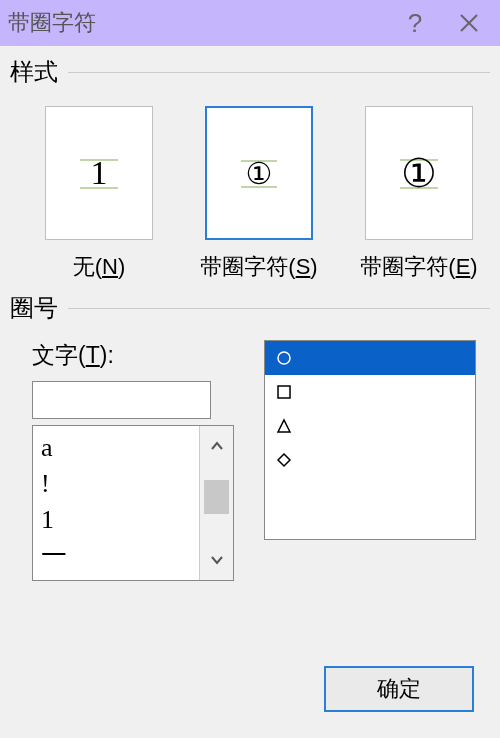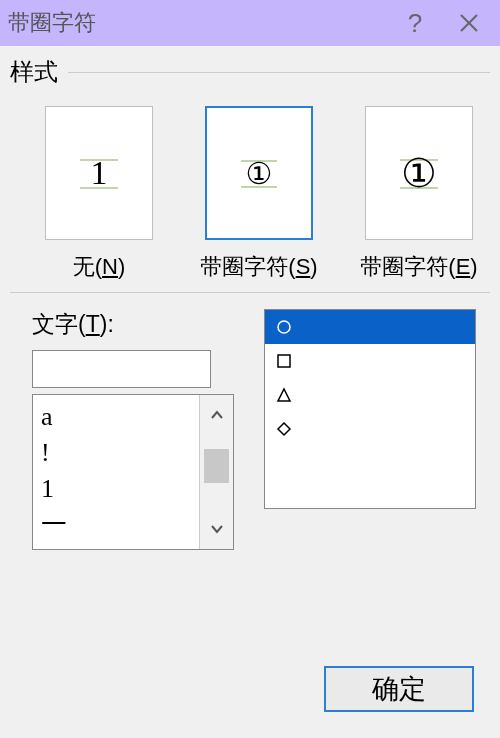--- a/index.html
+++ b/index.html
@@ -173,6 +173,7 @@
 </div>
 
 <div class="section-header">
+  <span class="label">圈号</span>
   <span class="rule"></span>
 </div>
 

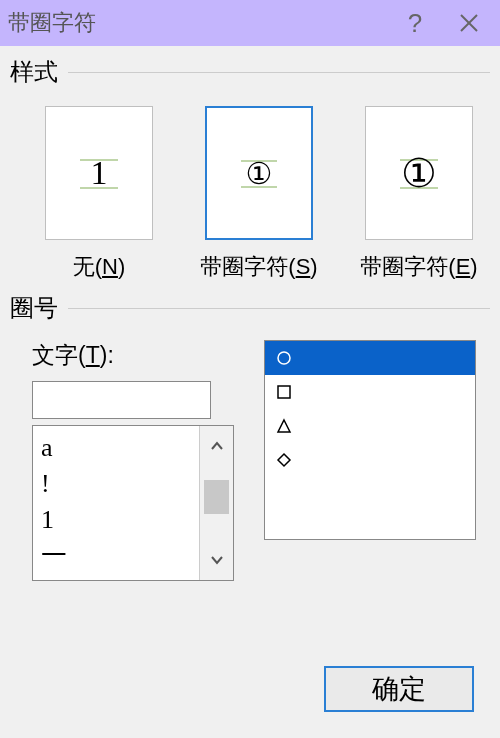--- a/index.html
+++ b/index.html
@@ -114,7 +114,7 @@
   }
   .btn {
     width: 150px; height: 46px; background: #eaeaea;
-    border: 1px solid #adadad; font-size: 27px;
+    border: 1px solid #adadad; font-size: 22px;
     display: flex; align-items: center; justify-content: center;
     cursor: default;
   }

